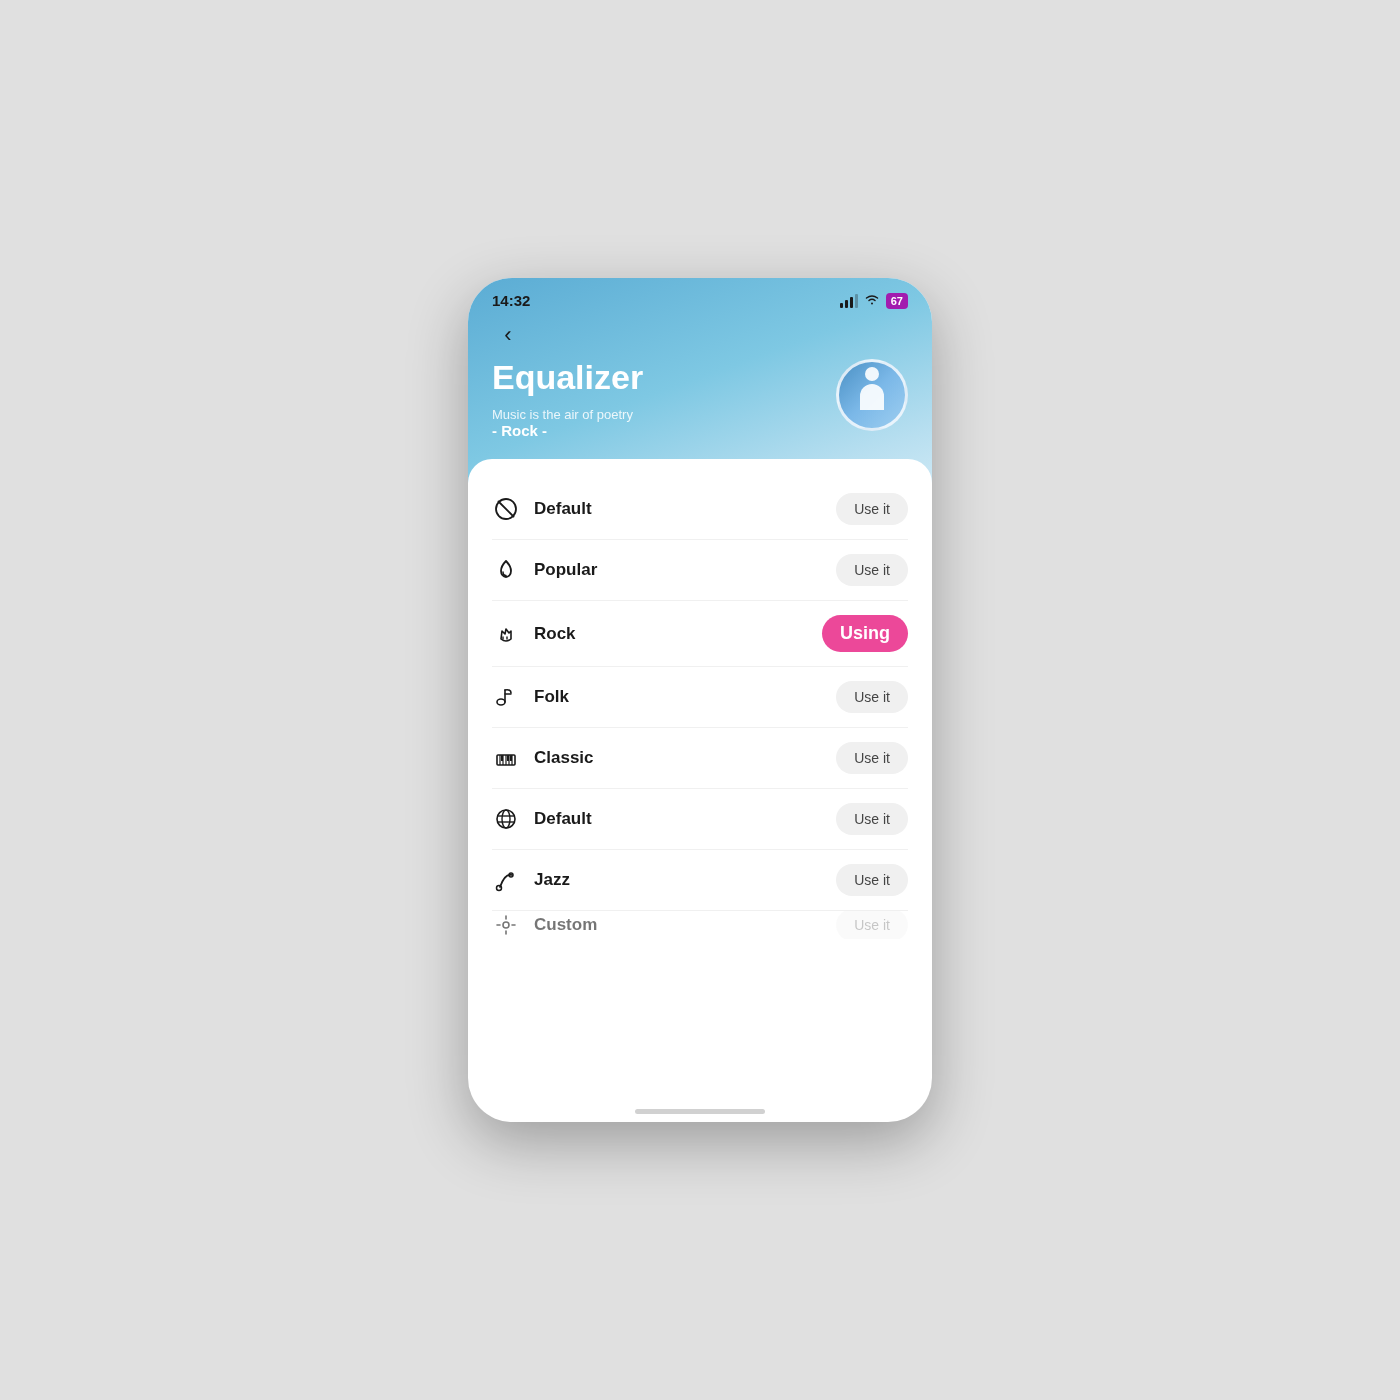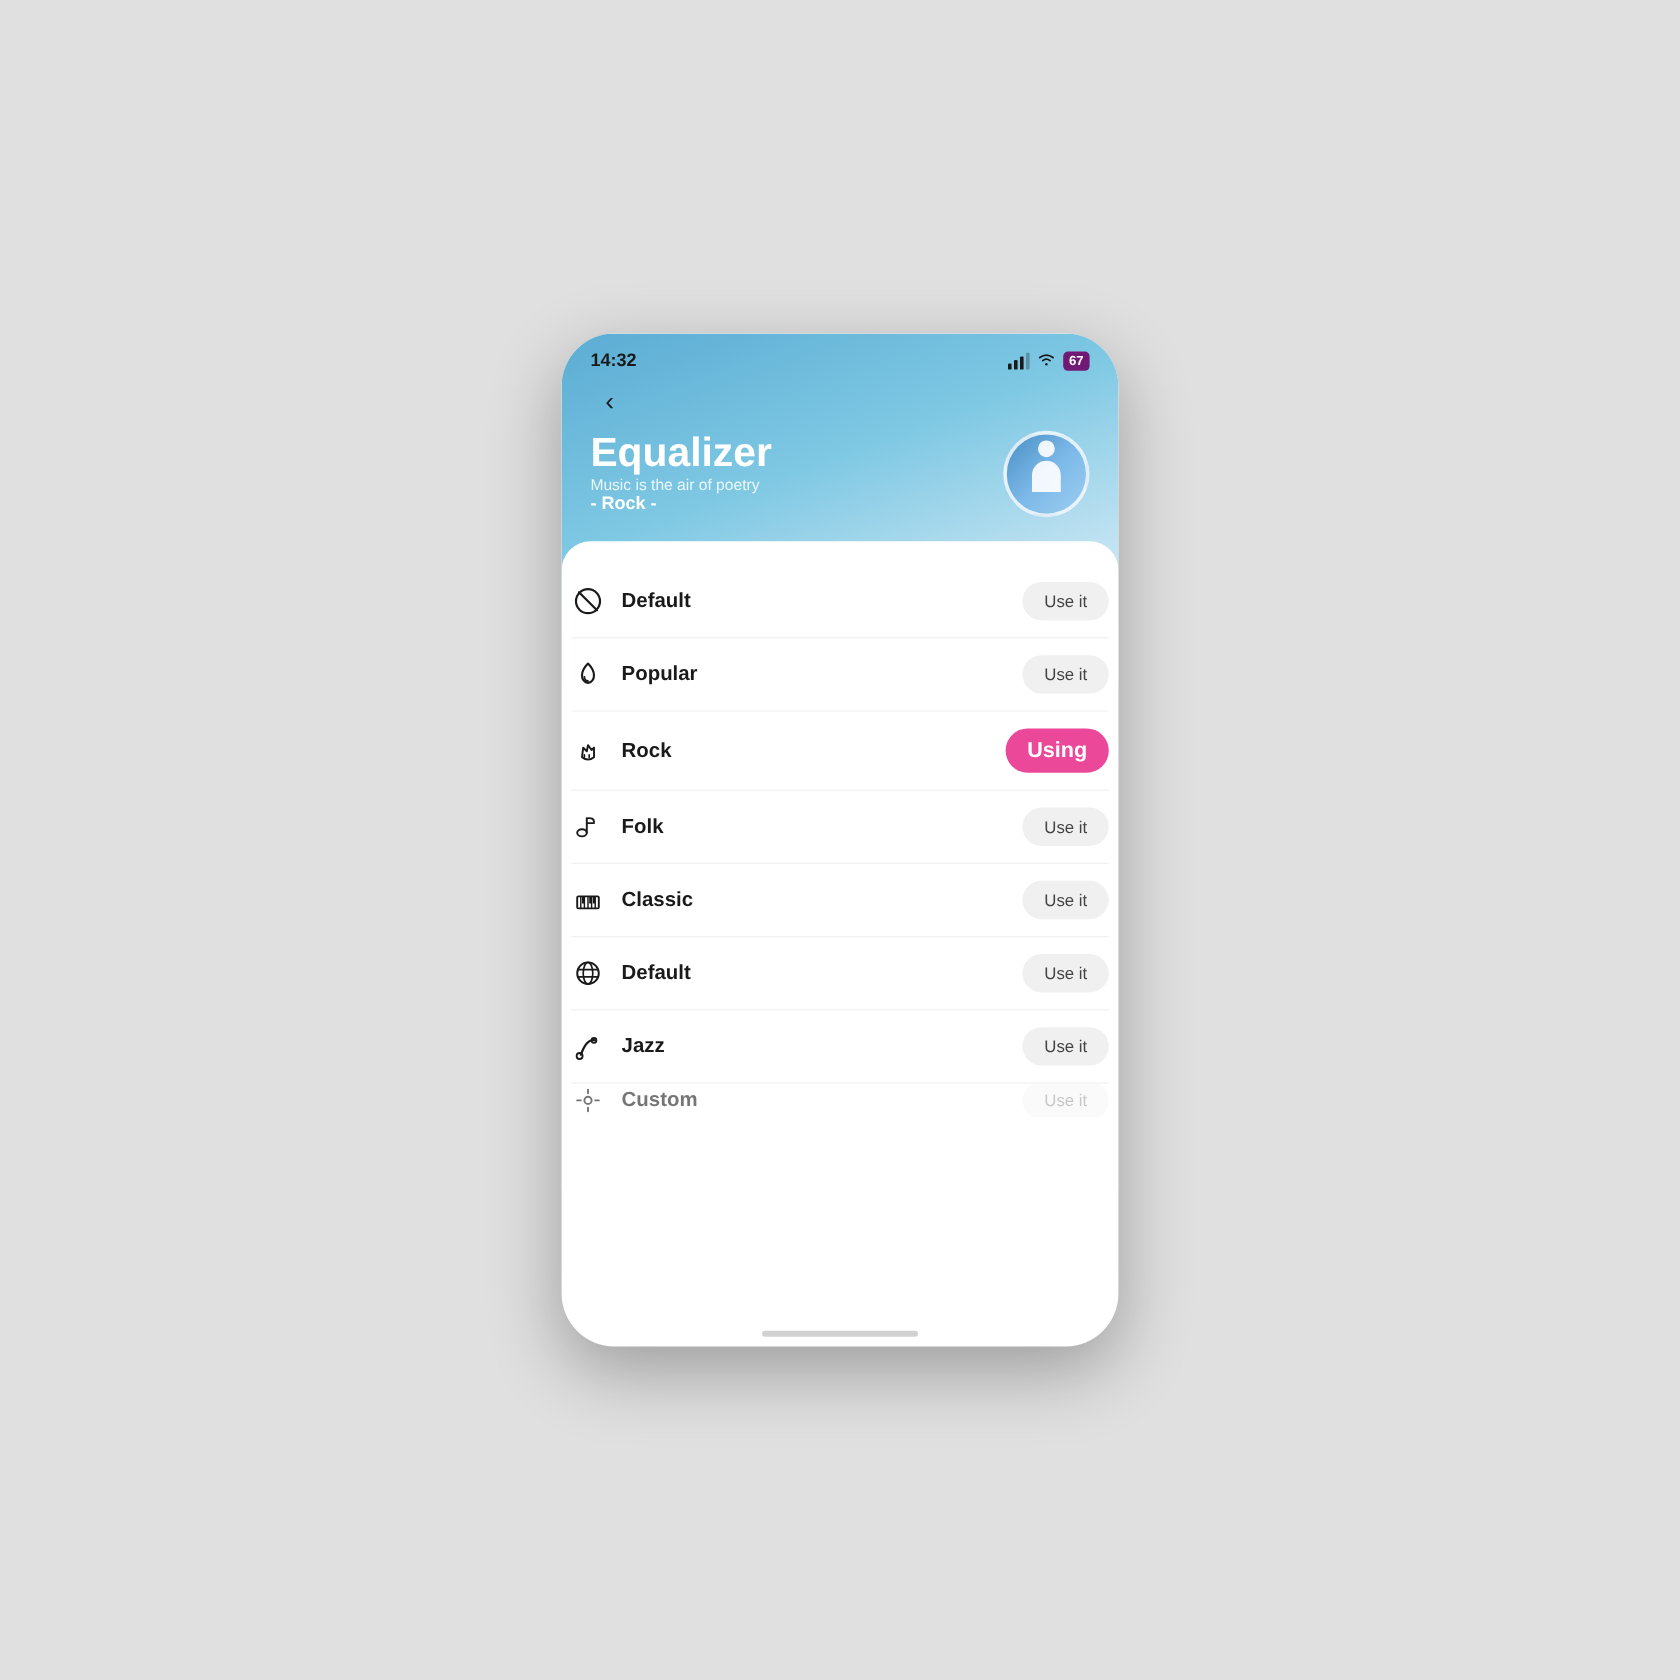--- a/index.html
+++ b/index.html
@@ -64,7 +64,7 @@
     .battery-container {
       display: flex;
       align-items: center;
-      background: #701a75;
+      background: #a21caf;
       border-radius: 4px;
       padding: 2px 5px;
       color: #fff;

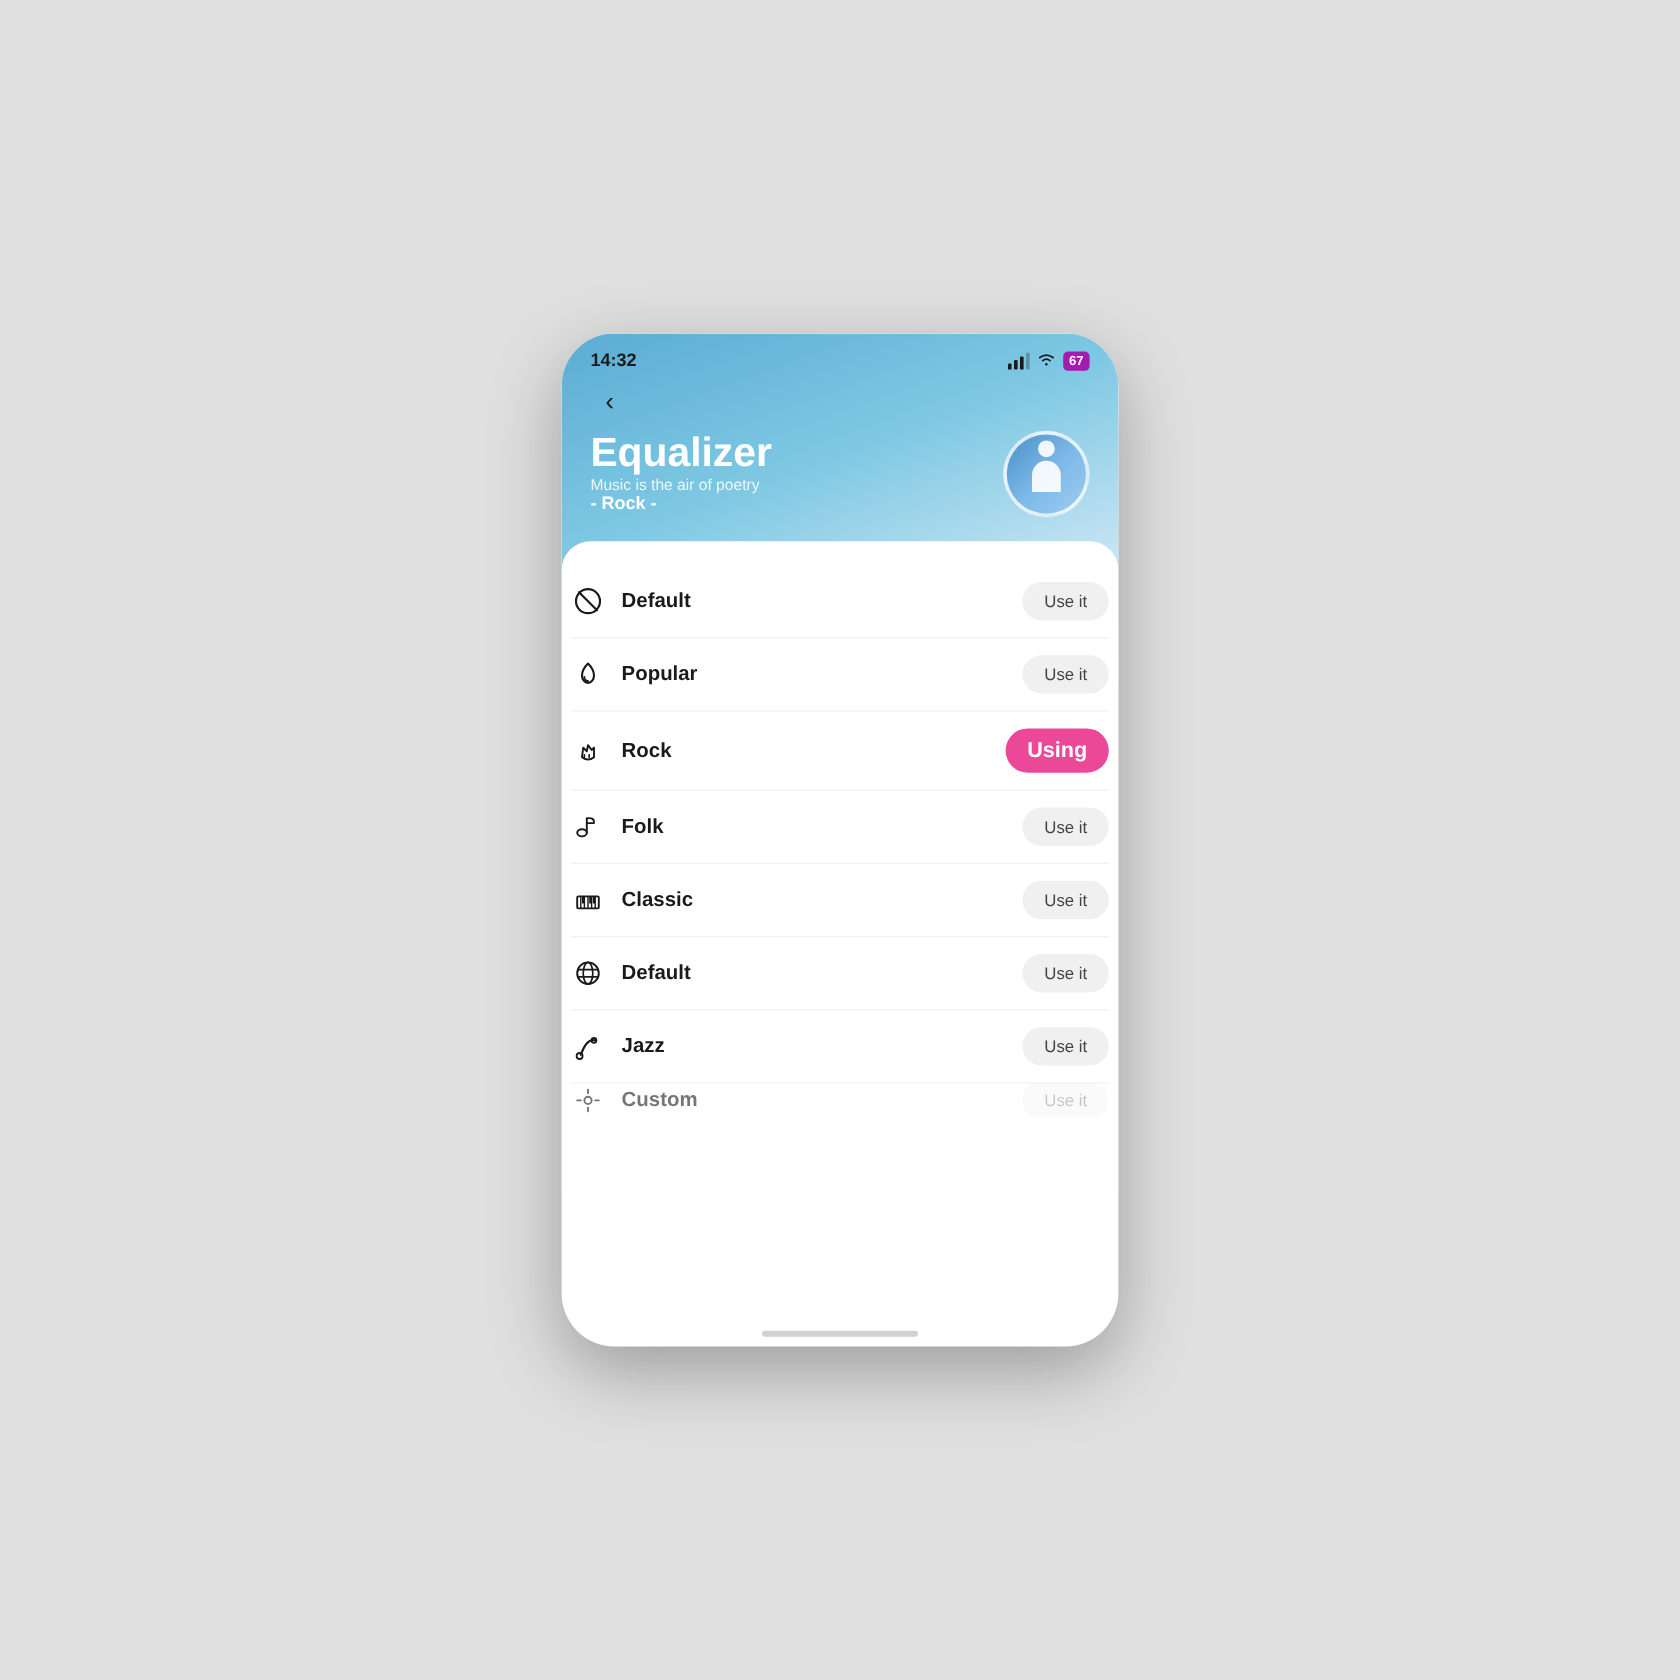--- a/index.html
+++ b/index.html
@@ -123,7 +123,7 @@
     .eq-subtitle {
       font-size: 13px;
       color: rgba(255,255,255,0.85);
-      margin-top: 0;
+      margin-top: 11px;
     }
 
     .eq-mode {

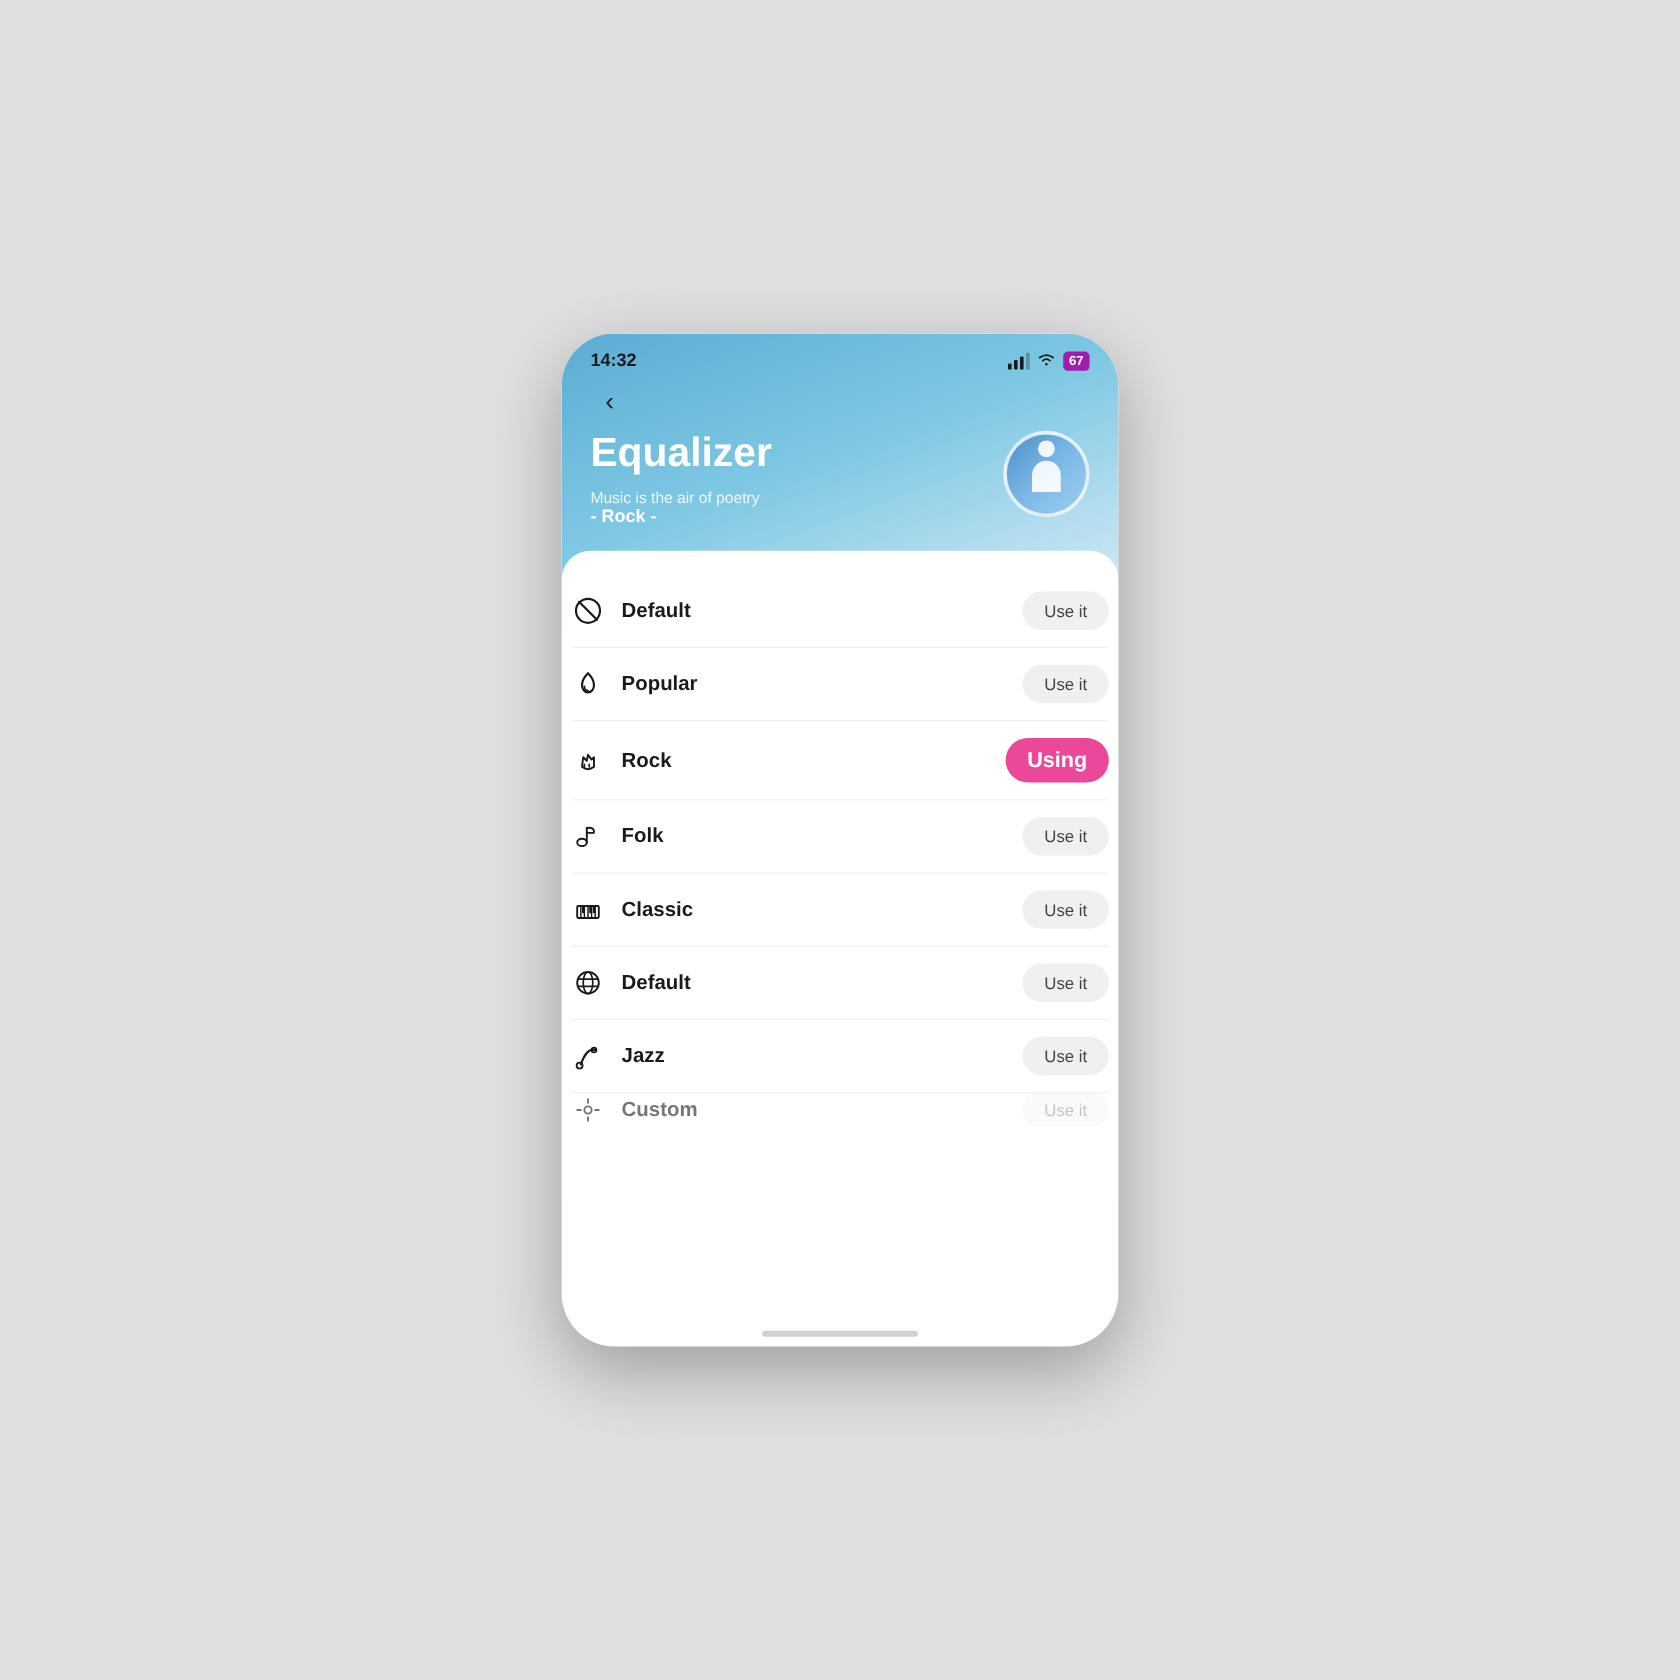--- a/index.html
+++ b/index.html
@@ -205,7 +205,7 @@
     }
 
     .mode-list {
-      padding: 0 8px;
+      padding: 0 24px;
     }
 
     .mode-item {

